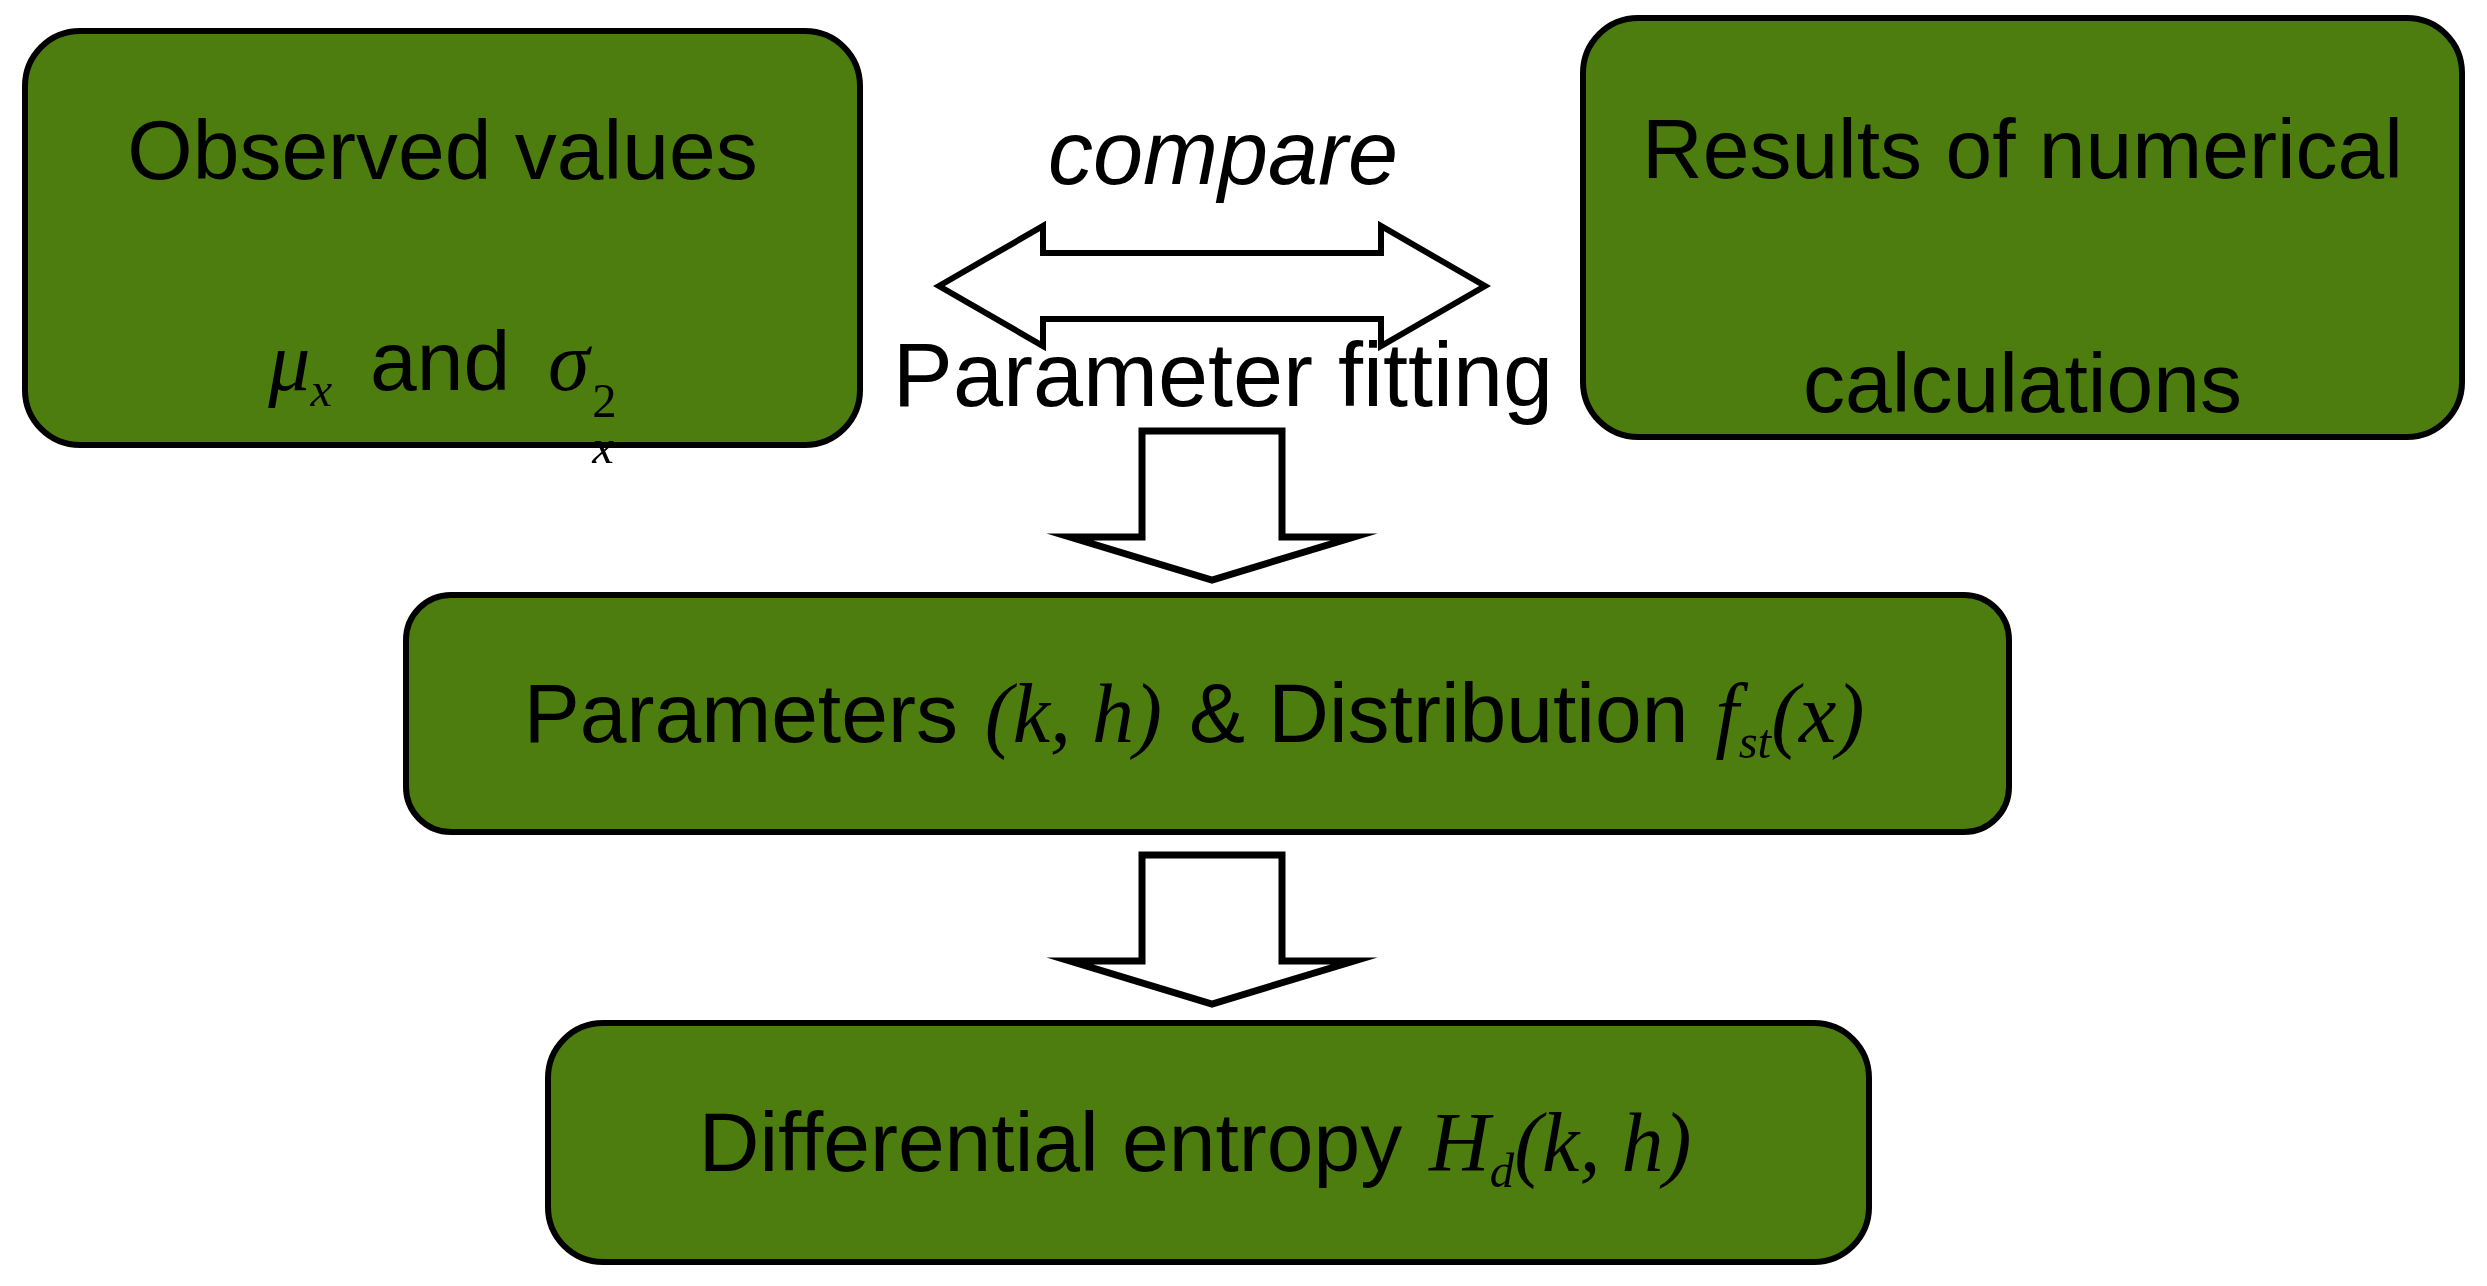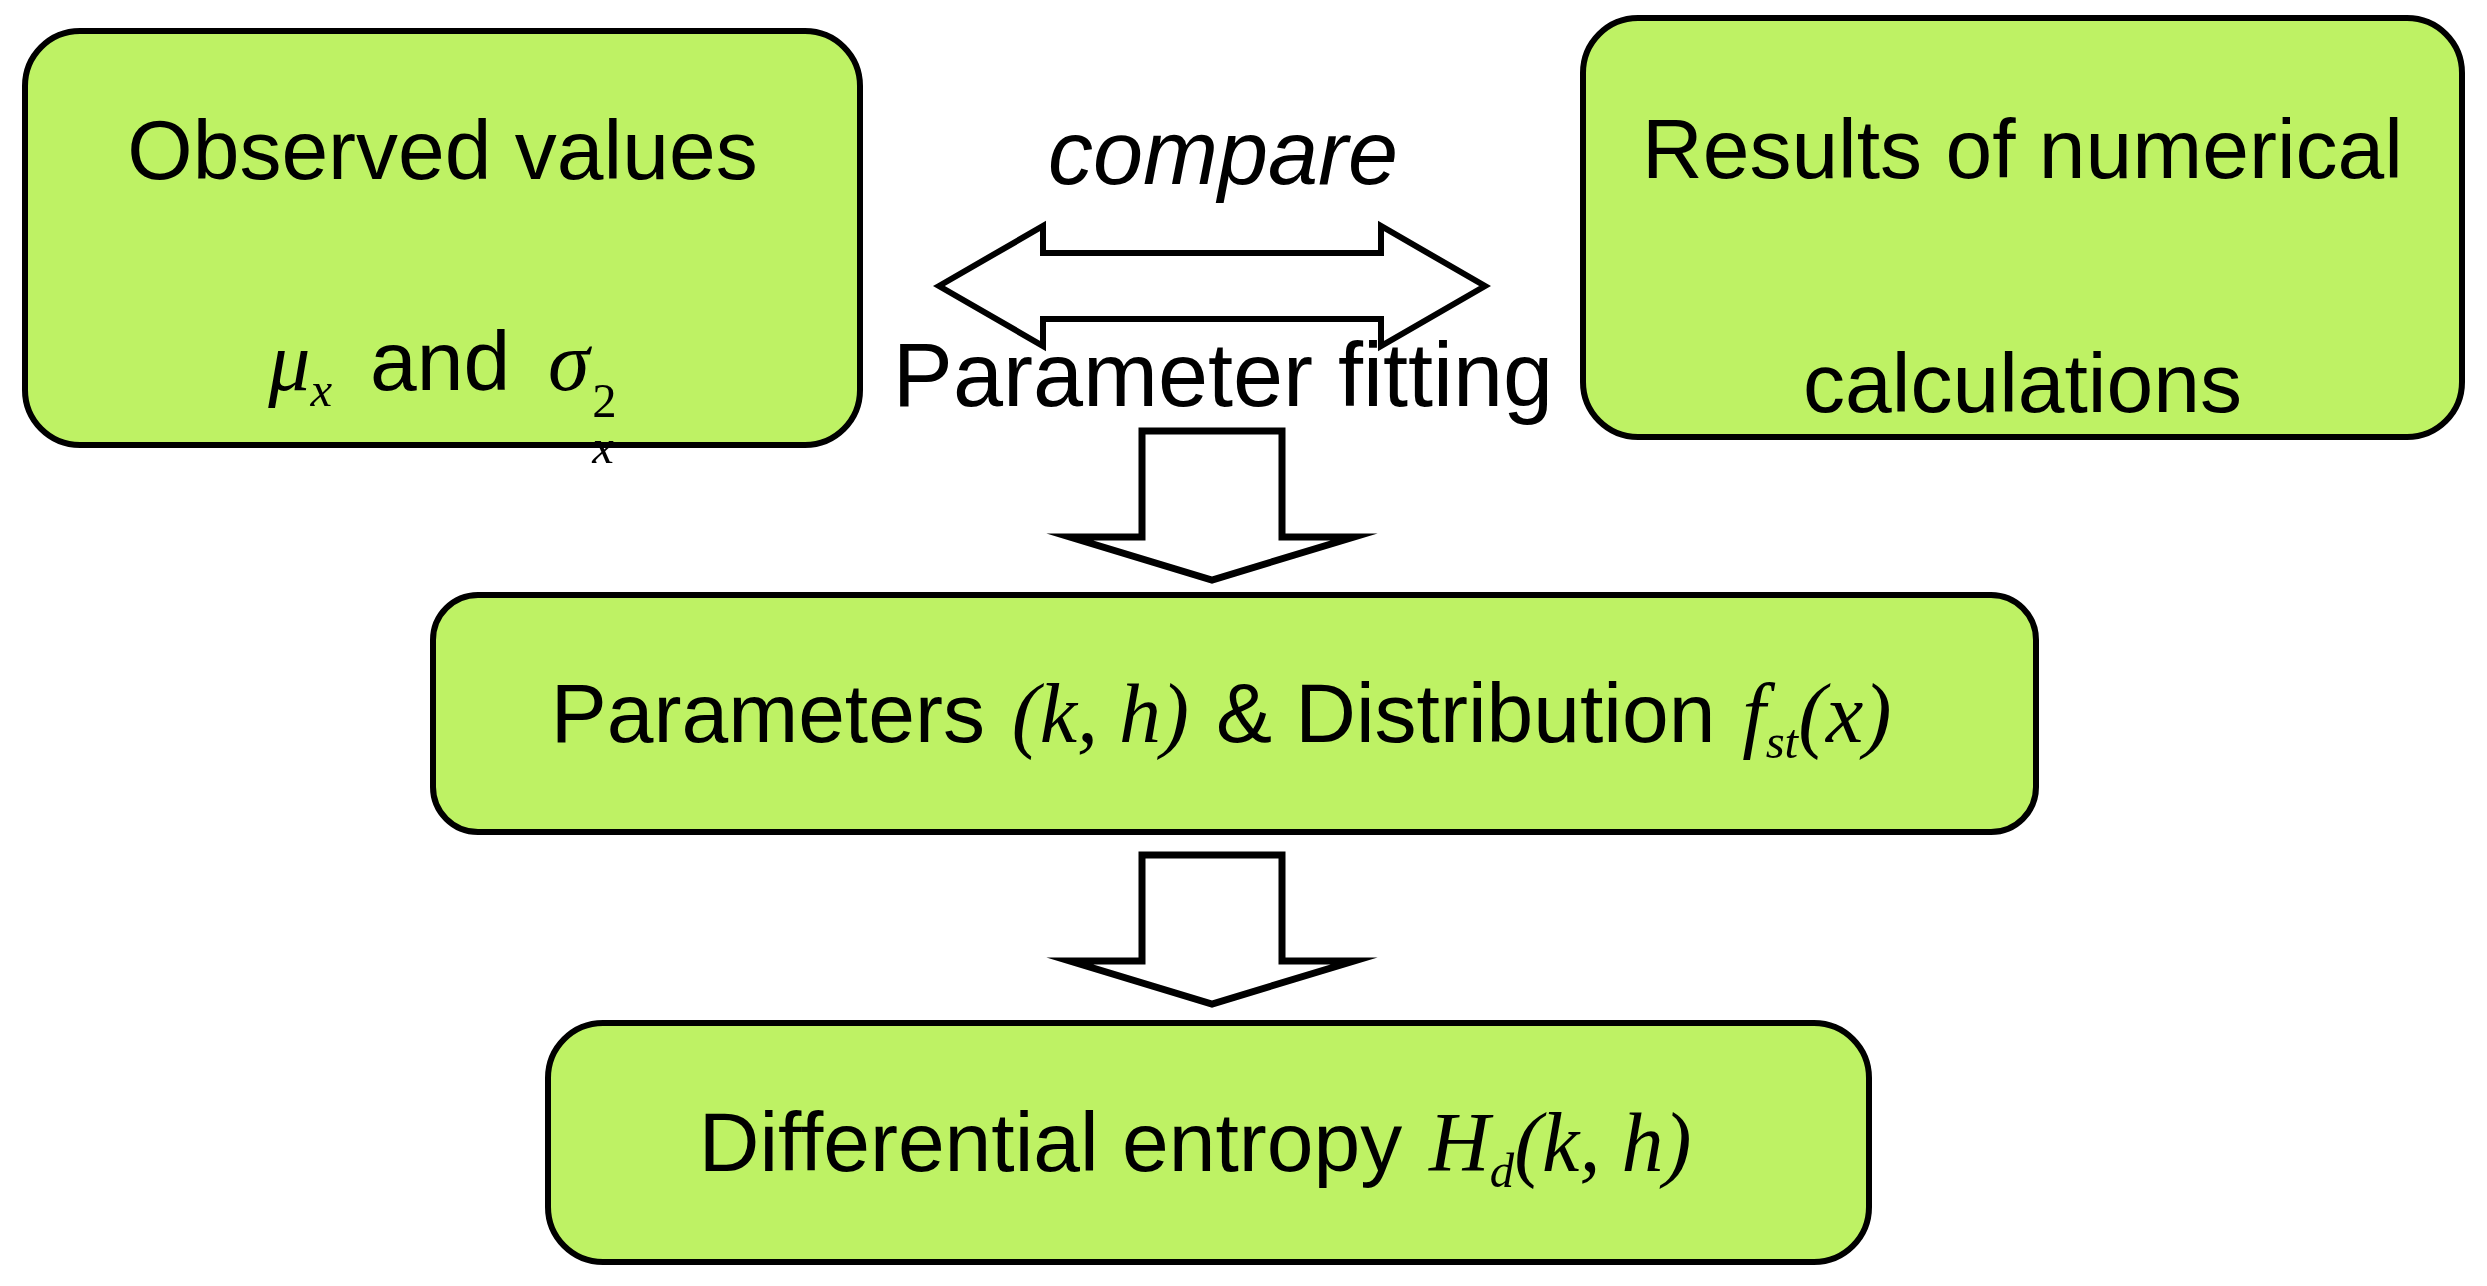--- a/index.html
+++ b/index.html
@@ -19,7 +19,7 @@
     box-sizing: border-box;
     border: 6px solid #000000;
     border-radius: 58px;
-    background: #bef264;
+    background: #4d7c0f;
     display: flex;
     flex-direction: column;
     align-items: center;

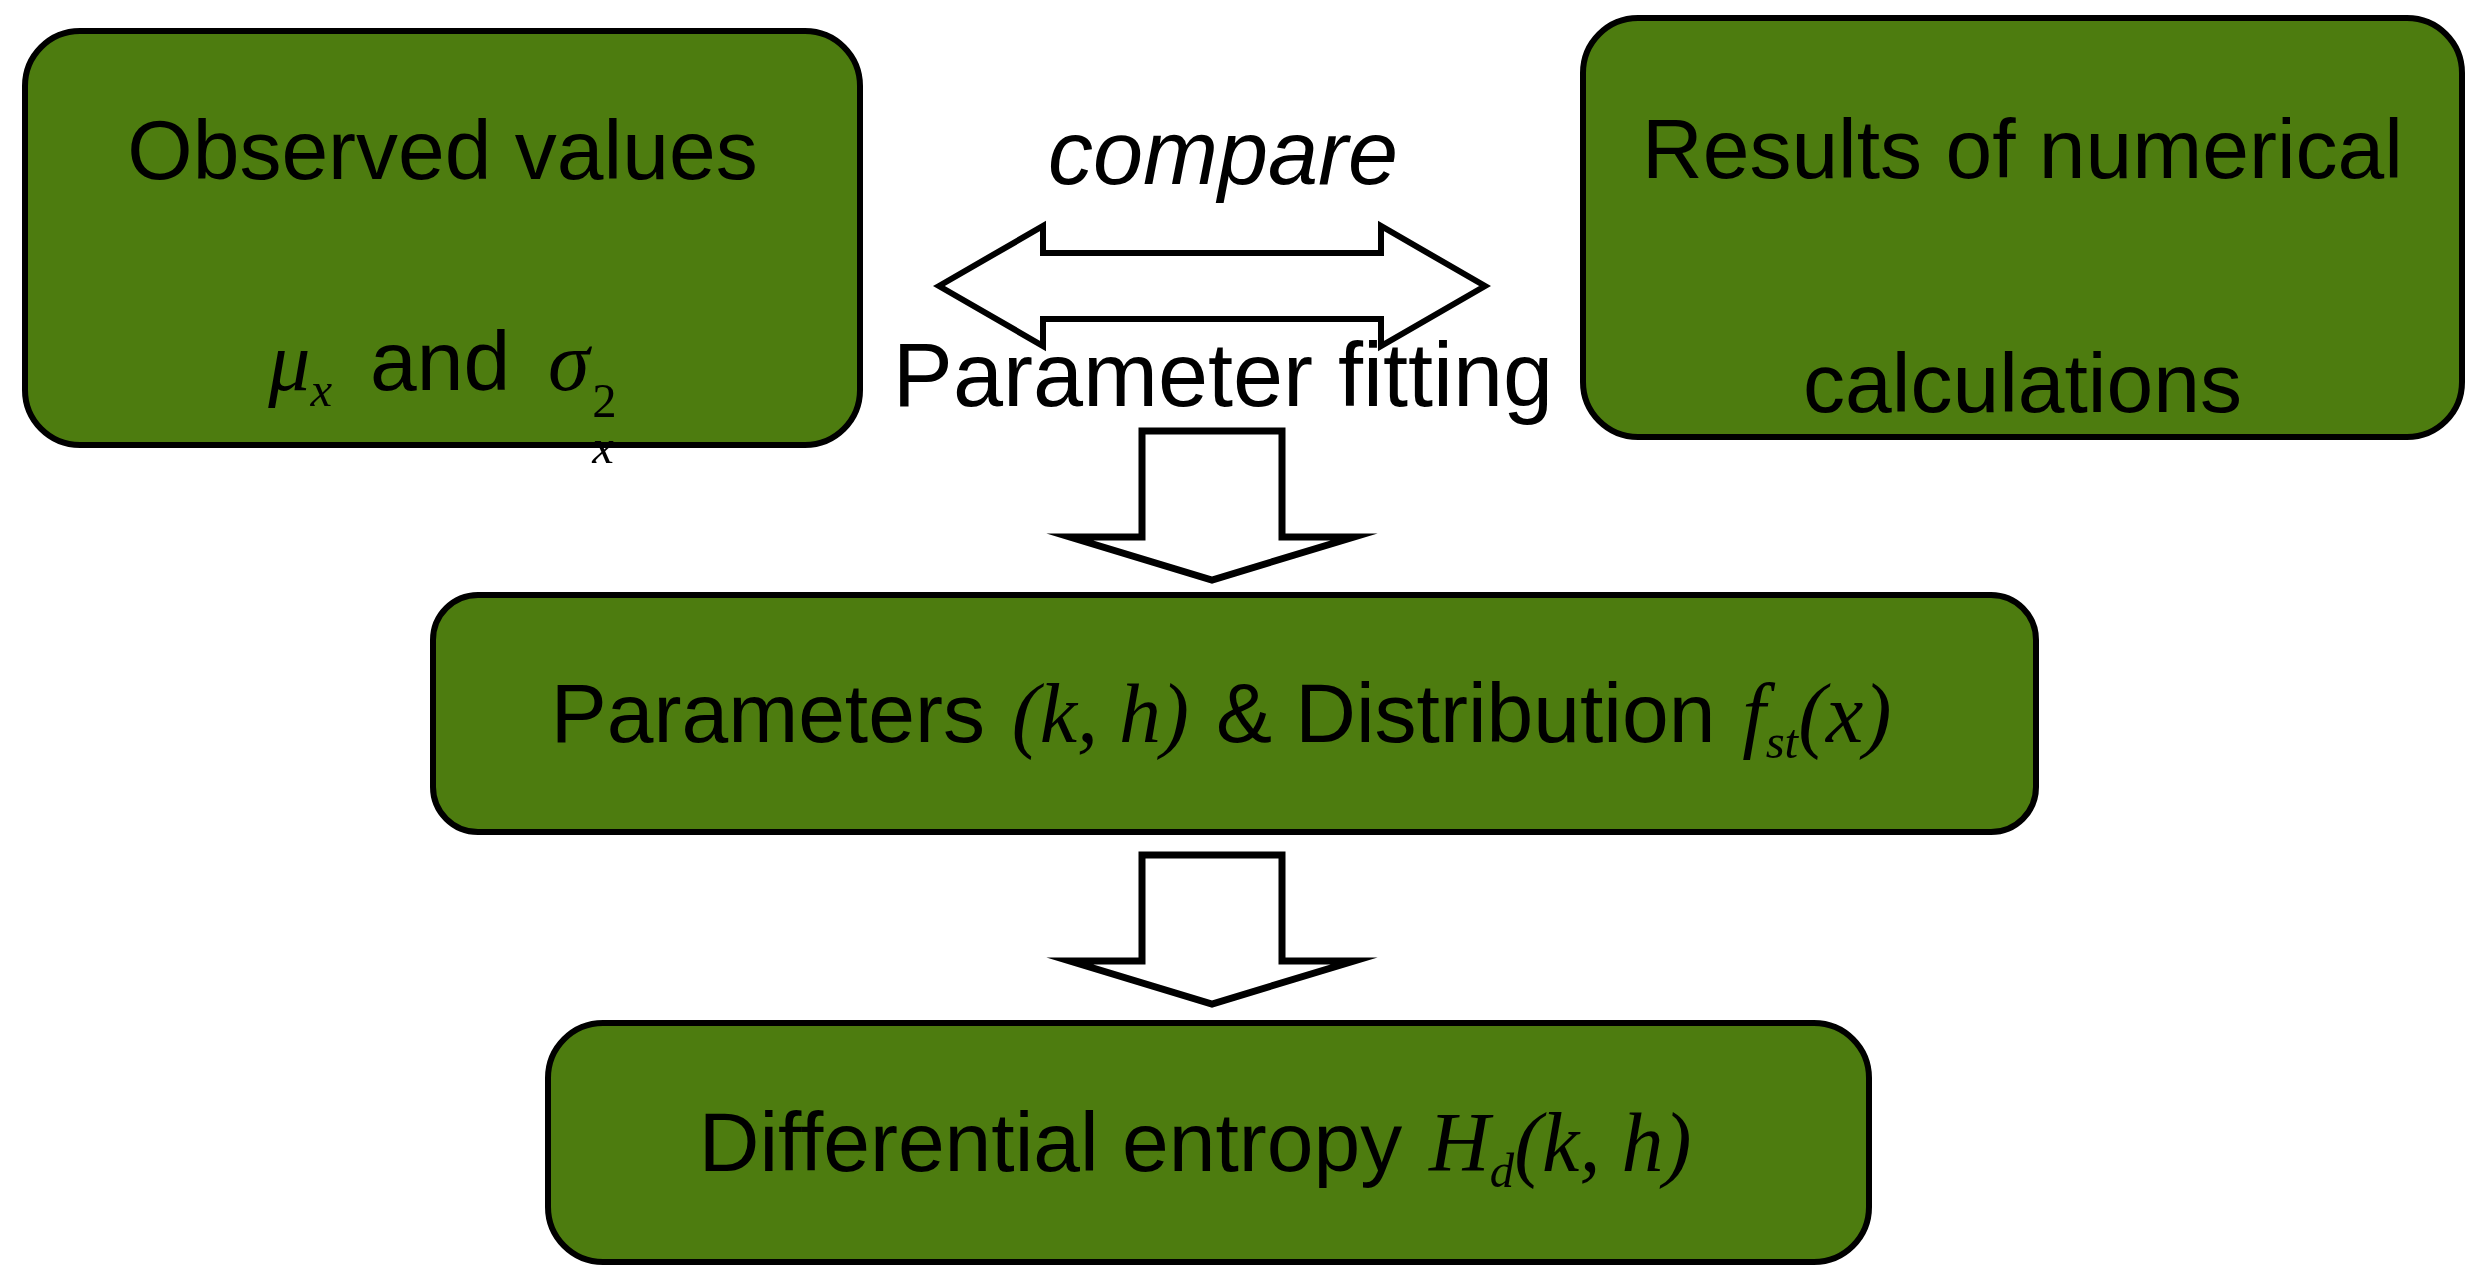--- a/index.html
+++ b/index.html
@@ -29,7 +29,7 @@
   }
   .box-observed   { left: 22px;   top: 28px;   width: 841px;  height: 420px; padding-top: 66px; gap: 118px; justify-content: flex-start; }
   .box-results    { left: 1580px; top: 15px;   width: 885px;  height: 425px; padding-top: 78px; gap: 88px;  justify-content: space-between; }
-  .box-parameters { left: 403px;  top: 592px;  width: 1609px; height: 243px; justify-content: center; border-radius: 48px; margin-left: 27px; }
+  .box-parameters { left: 403px;  top: 592px;  width: 1609px; height: 243px; justify-content: center; border-radius: 48px; }
   .box-entropy    { left: 545px;  top: 1020px; width: 1327px; height: 245px; justify-content: center; }
 
   .box-line { white-space: nowrap; }

